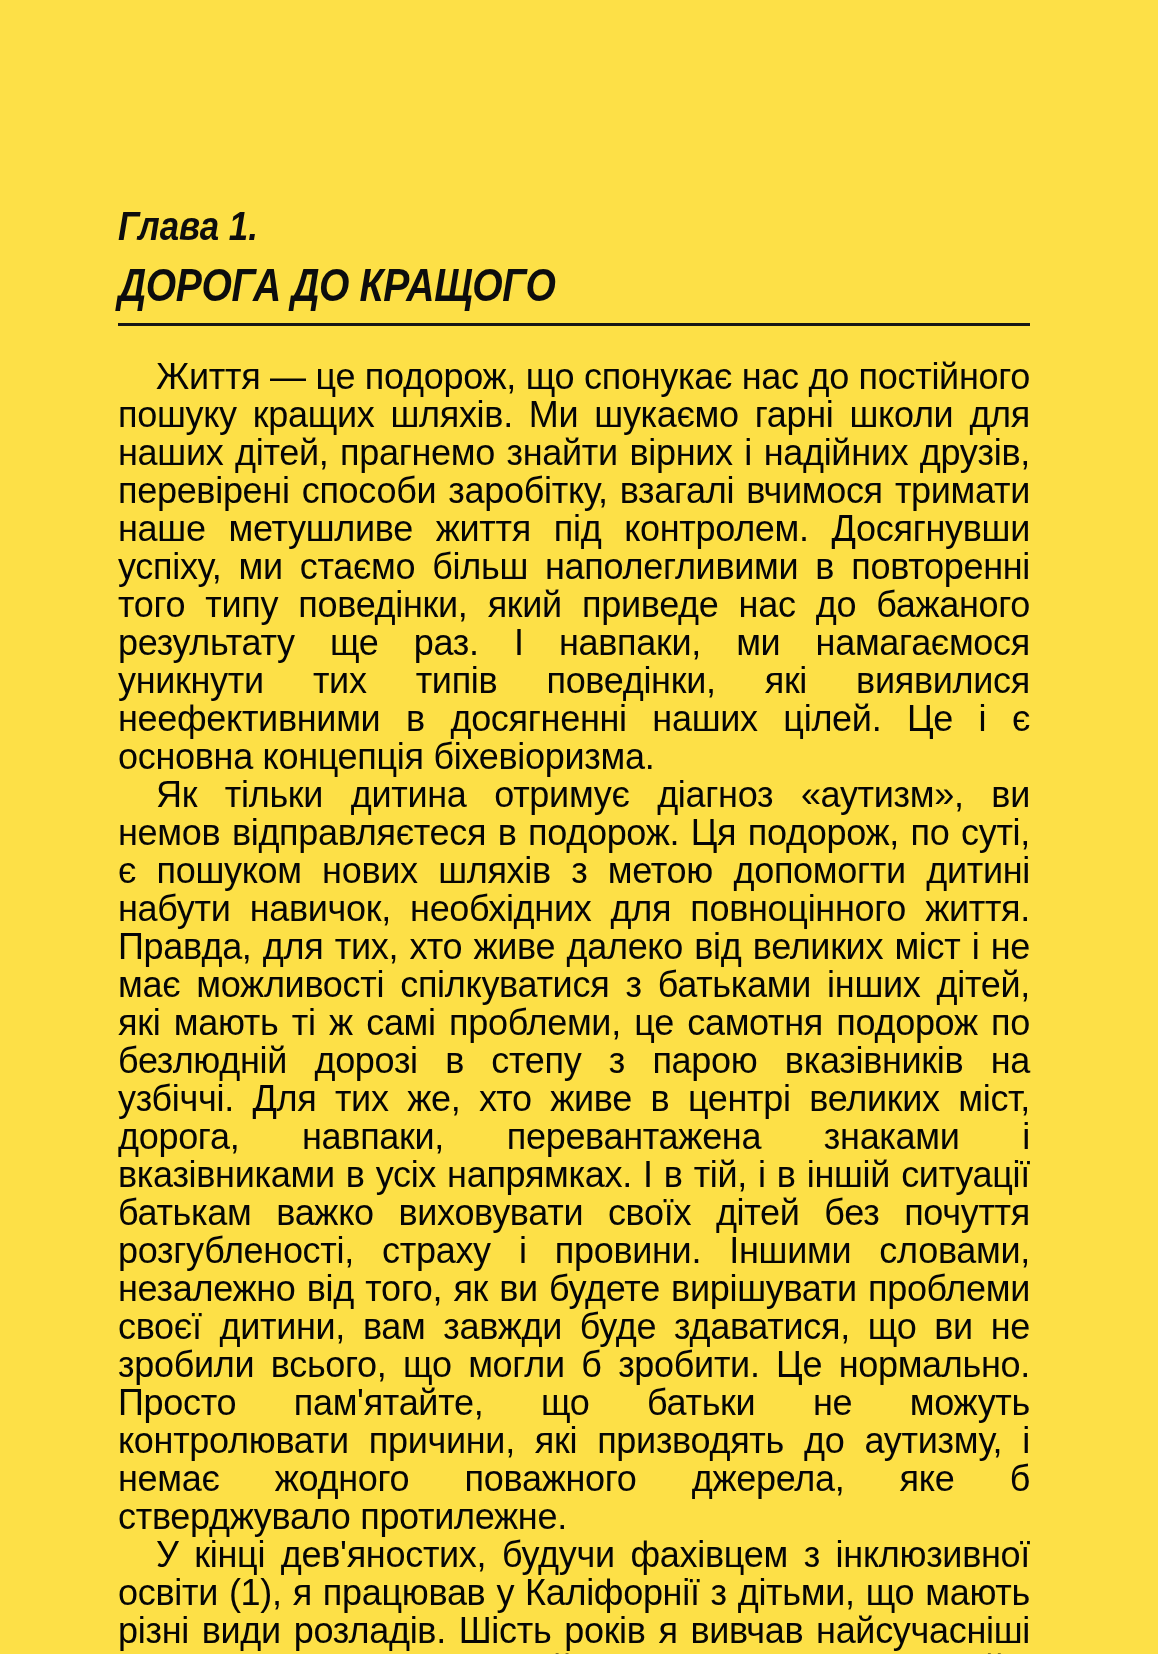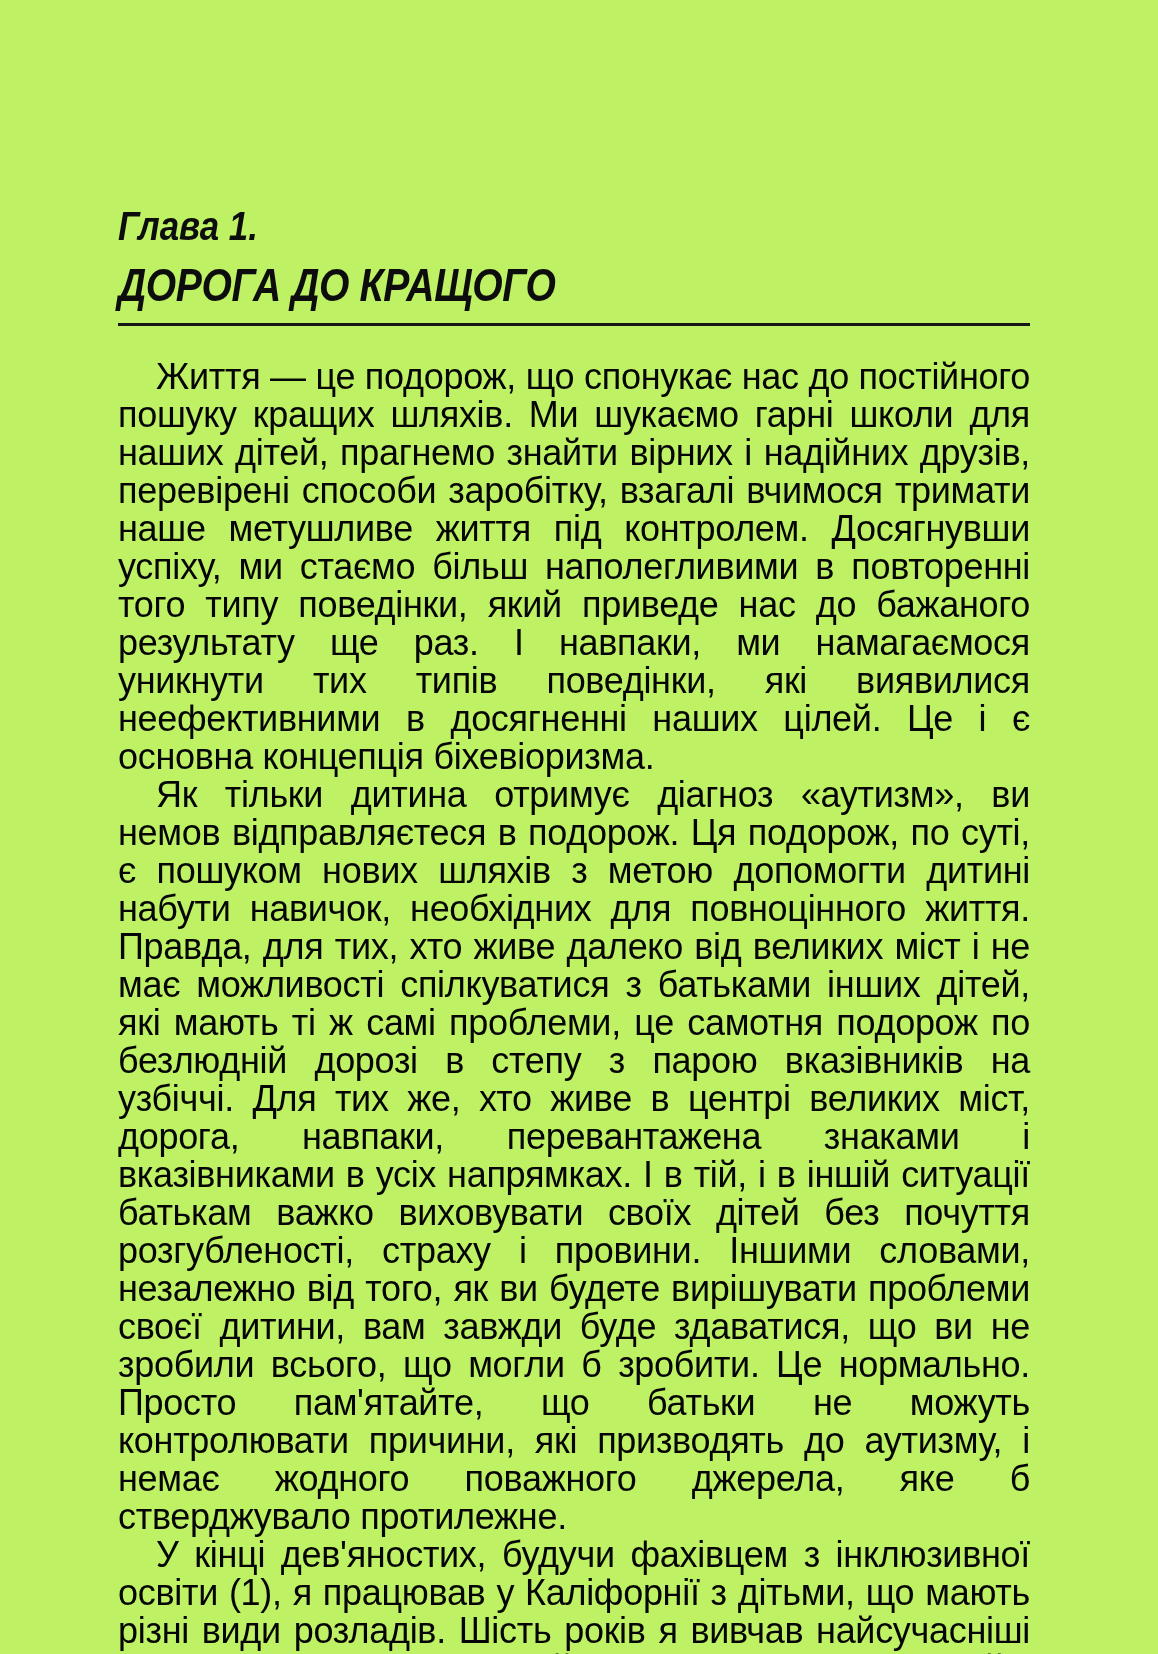--- a/index.html
+++ b/index.html
@@ -12,7 +12,7 @@
     position: relative;
     width: 1158px;
     height: 1654px;
-    background: #bef264;
+    background: #fde047;
     color: #0a0a0a;
     overflow: hidden;
   }

